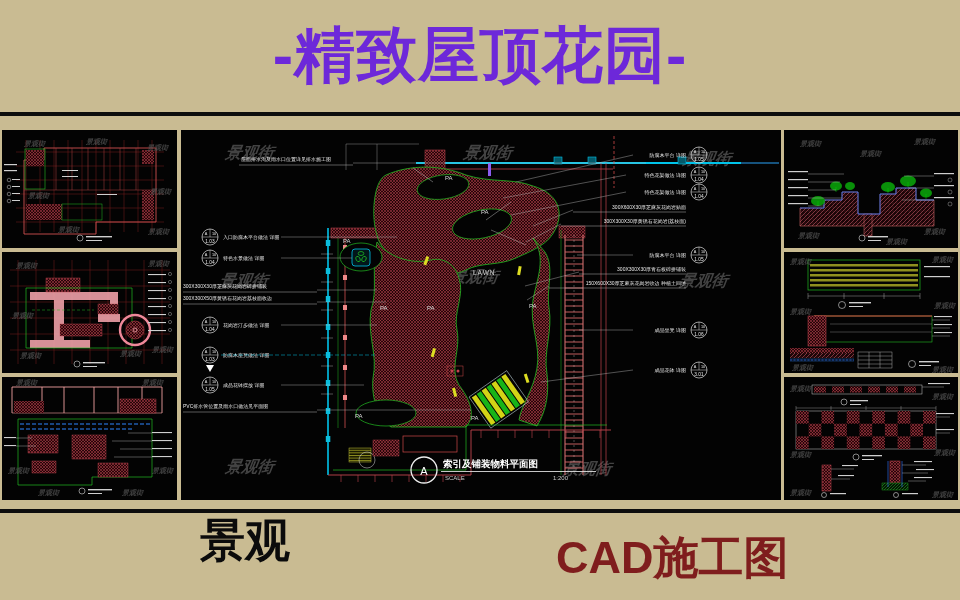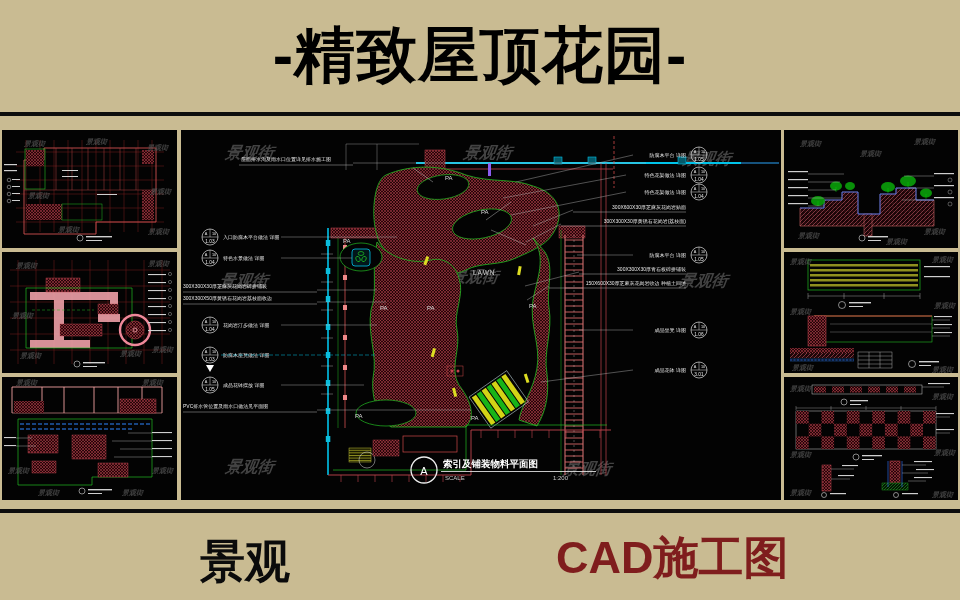--- a/index.html
+++ b/index.html
@@ -10,7 +10,7 @@
   }
   .banner{position:absolute;left:0;width:960px;display:flex;align-items:center;justify-content:center;}
   #header{top:0;height:112px;}
-  #header .title{font-size:61px;font-weight:bold;color:#000000;letter-spacing:1px;white-space:nowrap;}
+  #header .title{font-size:61px;font-weight:bold;color:#6d28d9;letter-spacing:1px;white-space:nowrap;}
   .hrule{position:absolute;left:0;width:960px;background:#0d0d0d;}
   #rule-top{top:112px;height:4px;}
   #rule-bottom{top:509px;height:4px;}

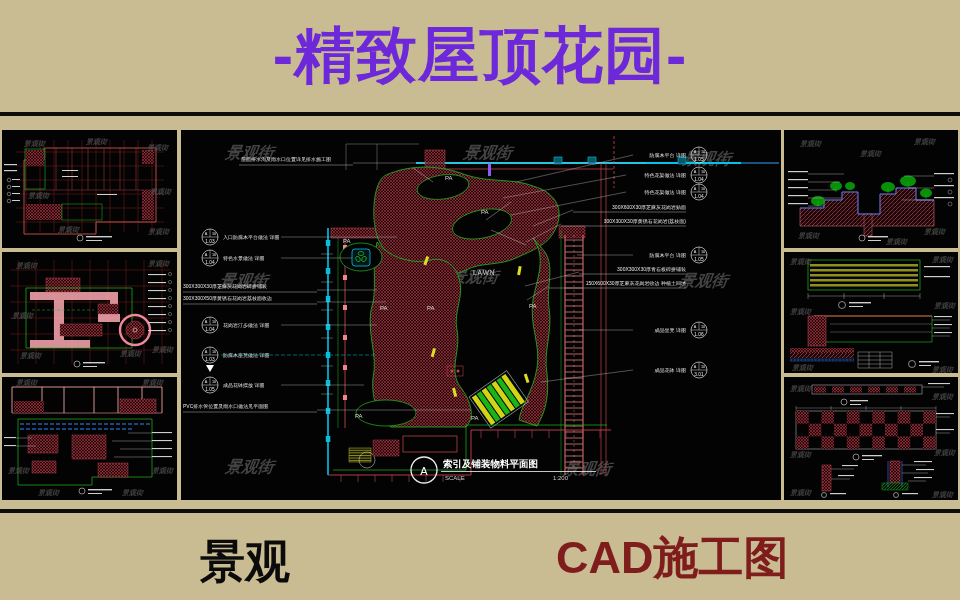--- a/index.html
+++ b/index.html
@@ -15,7 +15,7 @@
   #rule-top{top:112px;height:4px;}
   #rule-bottom{top:509px;height:4px;}
   #footer{top:513px;height:87px;}
-  #footer-left{position:absolute;left:200px;top:532px;font-size:45px;font-weight:bold;color:#0b0b0b;}
+  #footer-left{position:absolute;left:200px;top:511px;font-size:45px;font-weight:bold;color:#0b0b0b;}
   #footer-right{position:absolute;left:556px;top:528px;font-size:45px;font-weight:bold;color:#7f1d1d;}
   .panel{position:absolute;background:#030303;}
   .panel svg{display:block;}

